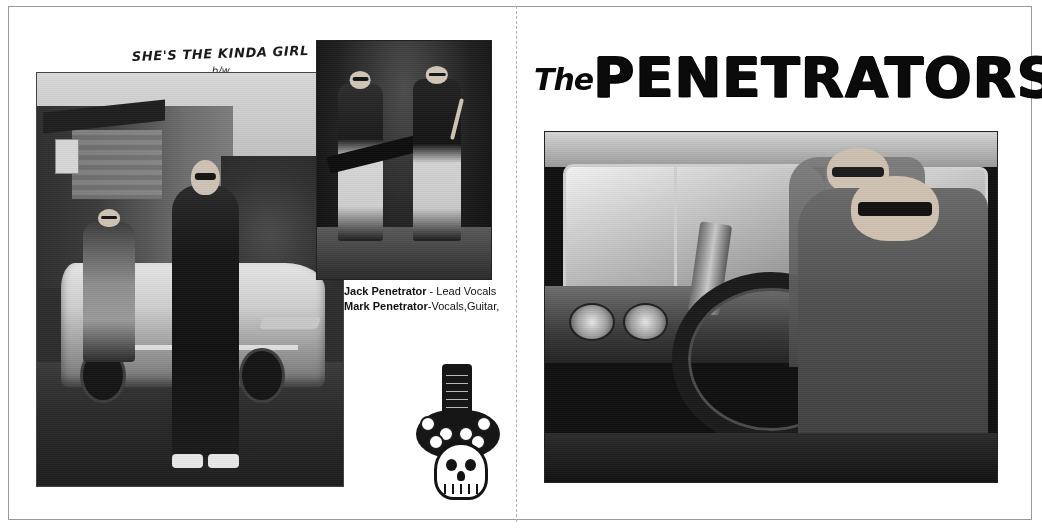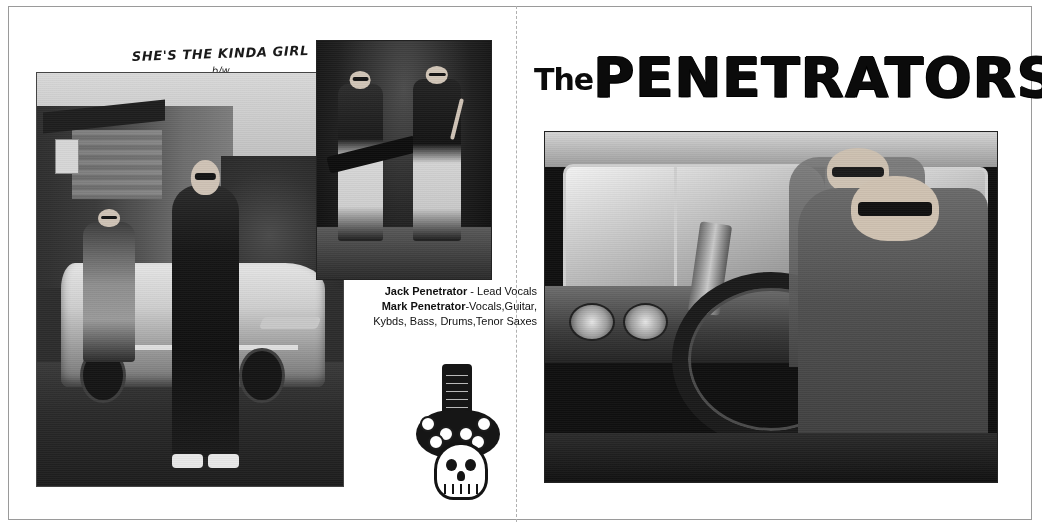--- a/index.html
+++ b/index.html
@@ -361,6 +361,7 @@
   .title-the {
     font-size: 30px;
     letter-spacing: -1px;
+    font-style: italic;
     vertical-align: 6px;
   }
   .title-main {

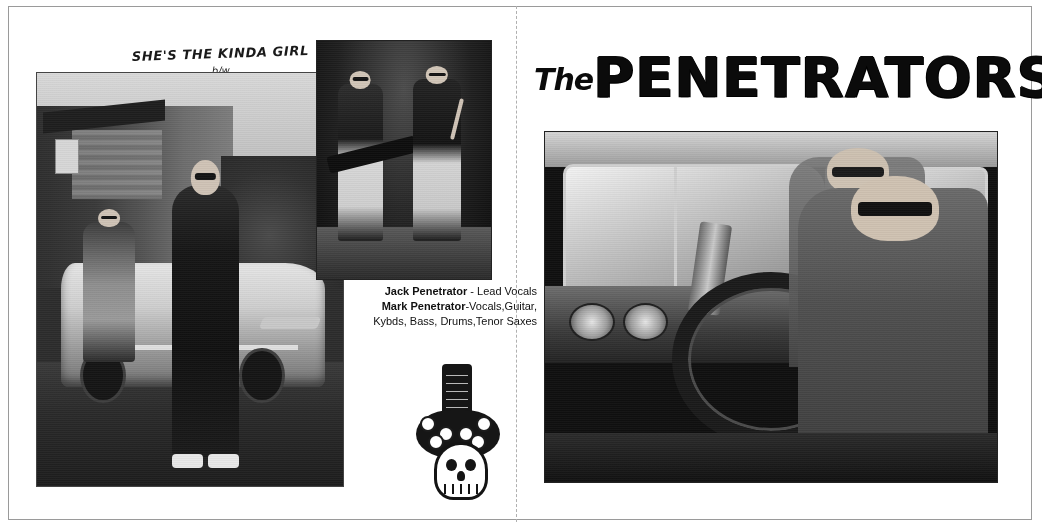--- a/index.html
+++ b/index.html
@@ -268,8 +268,7 @@
     color: #111;
     font-size: 11px;
     line-height: 15px;
-    text-align: right;
-    padding-left: 8px;
+    text-align: left;
   }
   .credits .line { white-space: nowrap; }
   .credits b { font-weight: bold; }

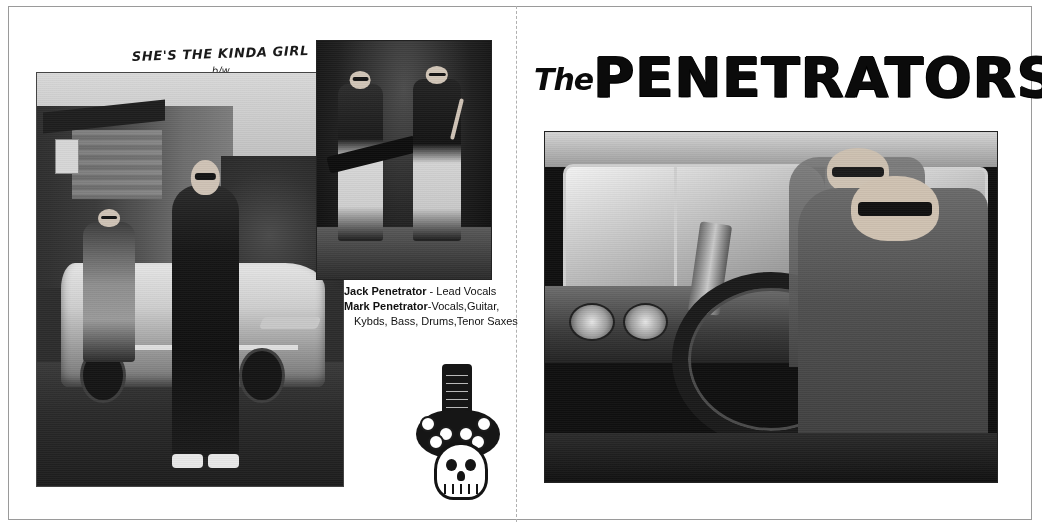--- a/index.html
+++ b/index.html
@@ -555,9 +555,6 @@
       </div>
       <div class="line">
         <b>Mark Penetrator</b><span>-Vocals,Guitar,</span>
-      </div>
-      <div class="line indent">
-        <span>Kybds, Bass, Drums,Tenor Saxes</span>
       </div>
     </div>
 

